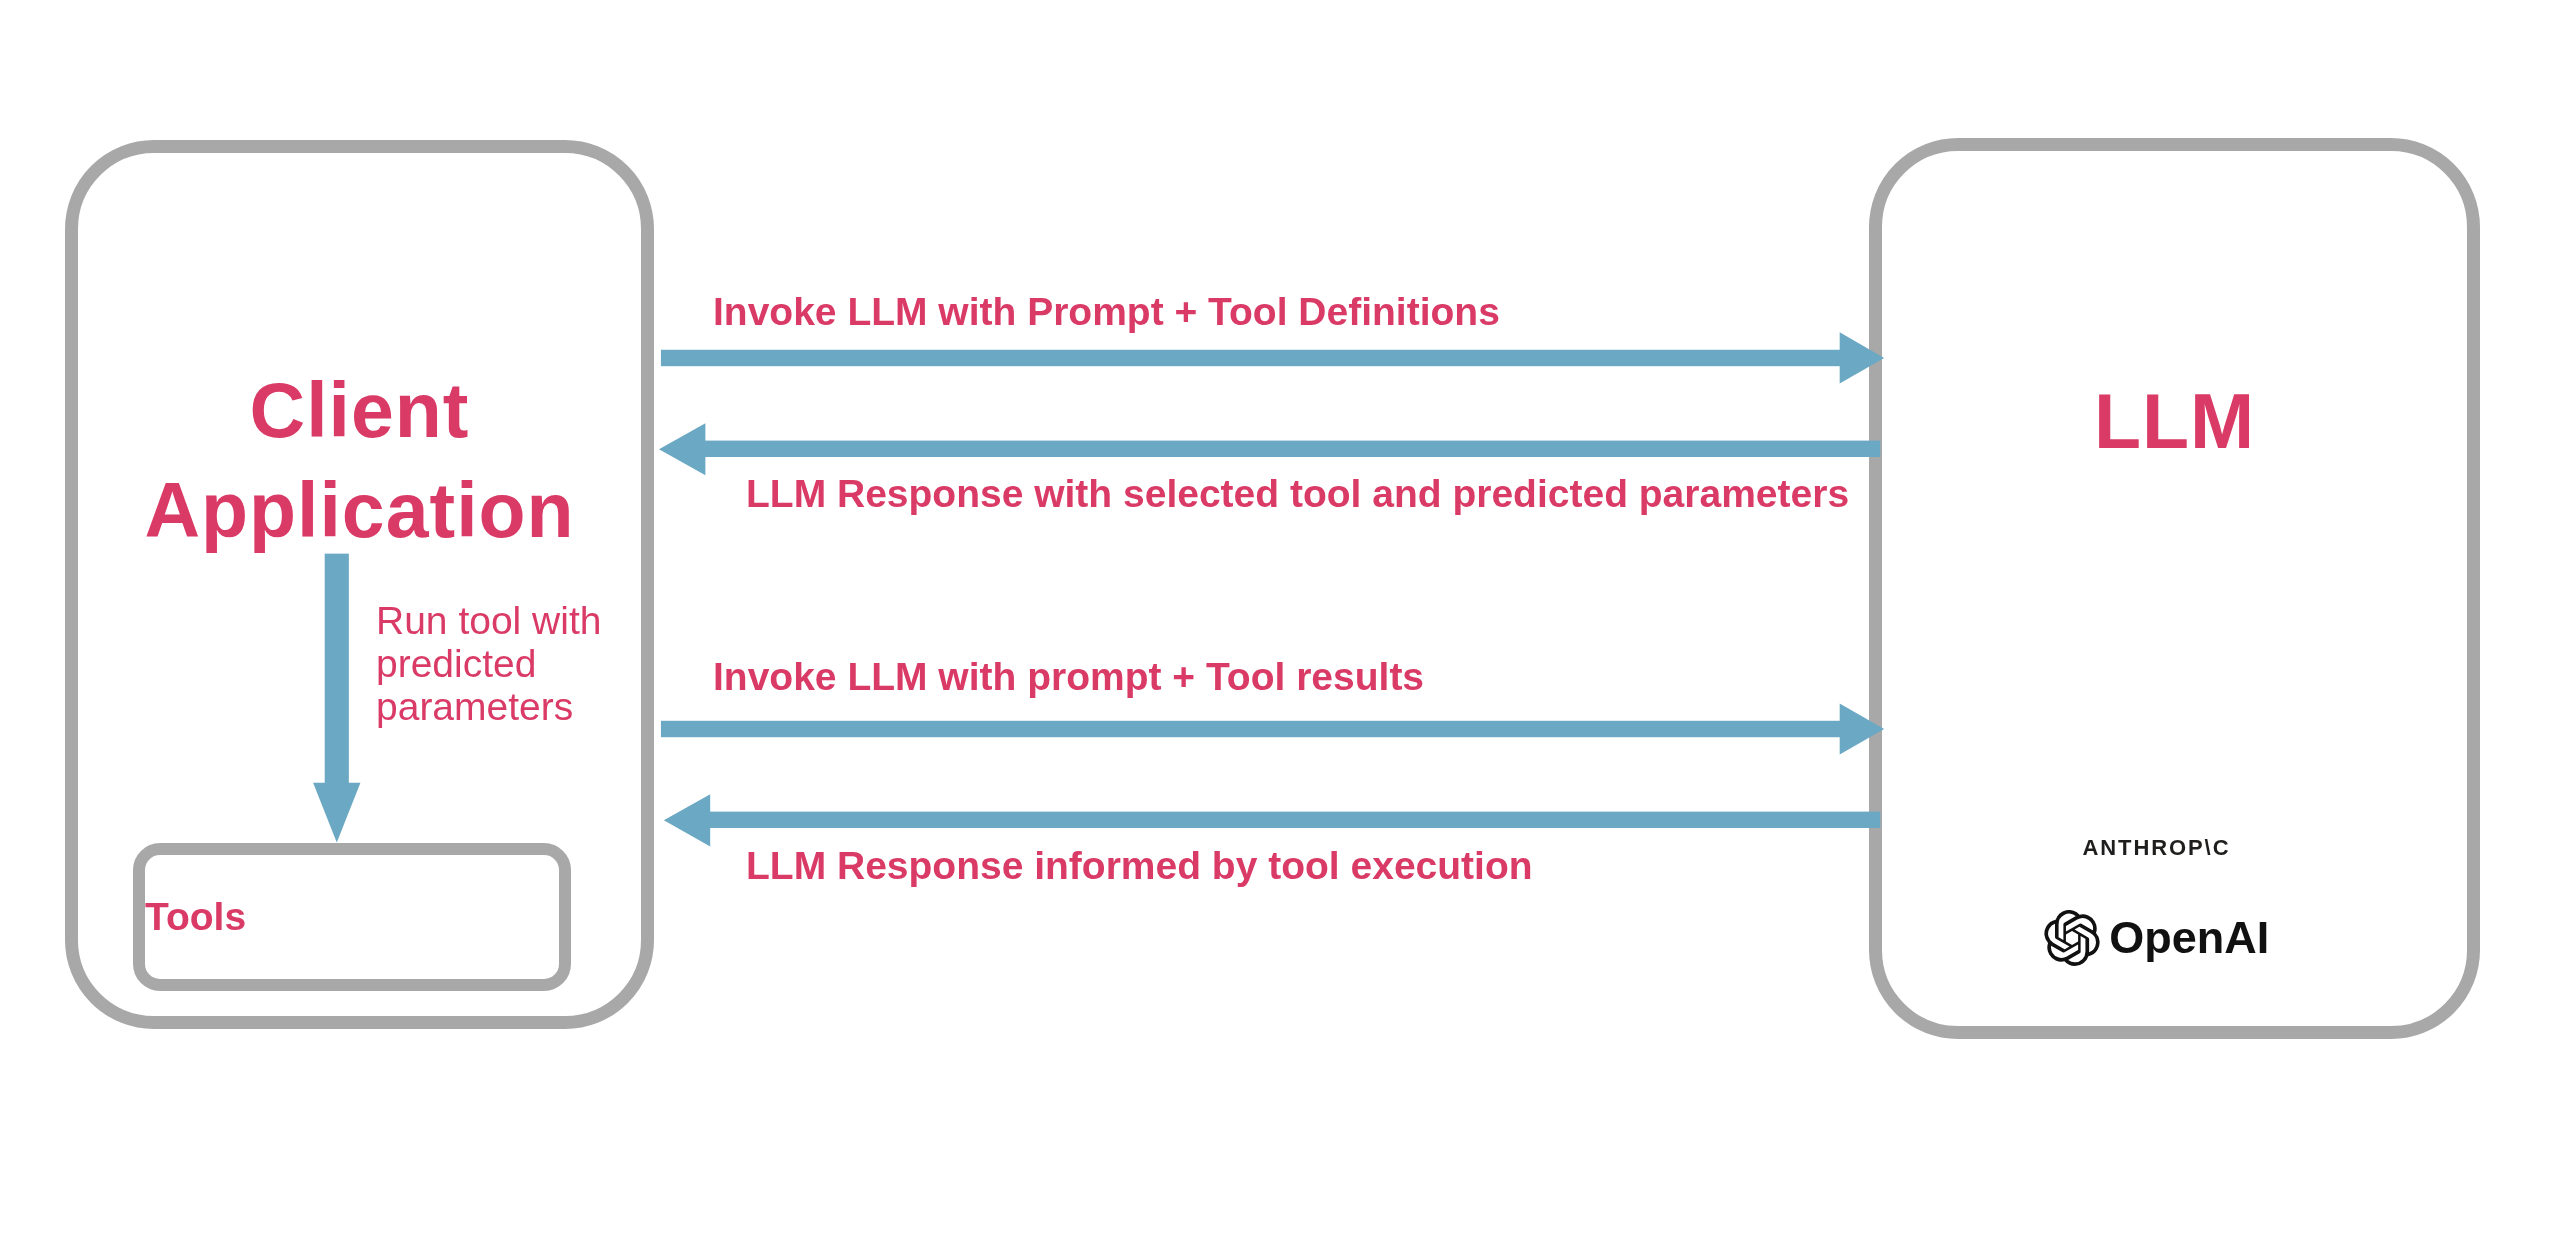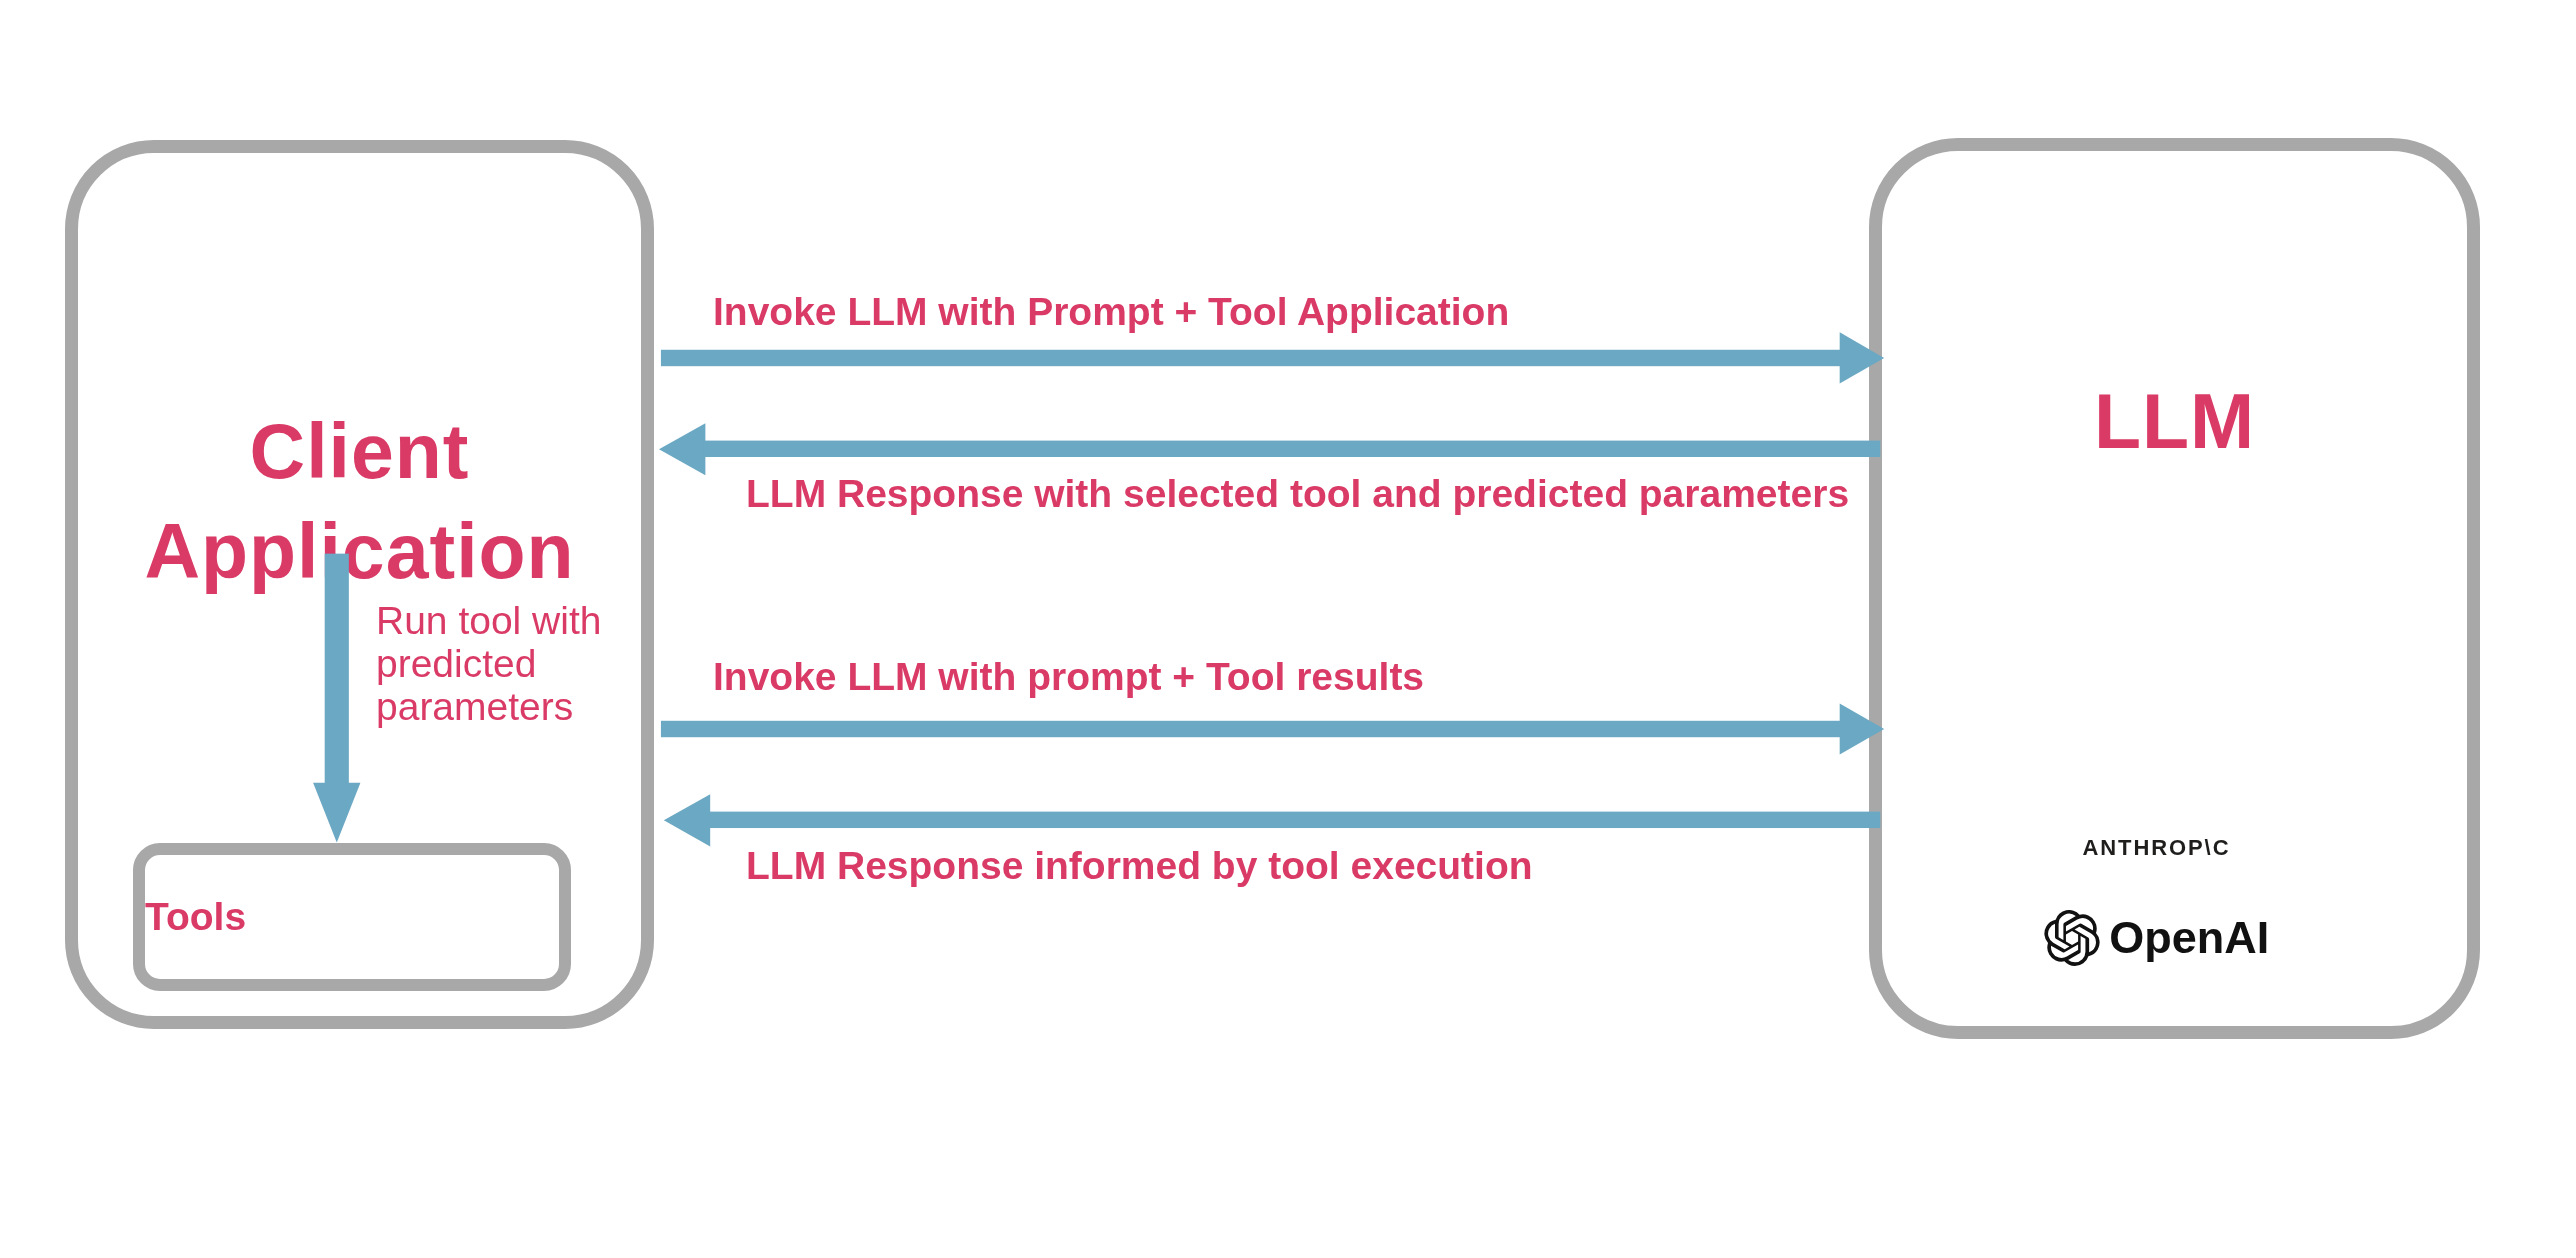--- a/index.html
+++ b/index.html
@@ -156,7 +156,7 @@
     </g>
   </svg>
 
-  <div id="label-invoke-1" class="flow-label">Invoke LLM with Prompt + Tool Application</div>
+  <div id="label-invoke-1" class="flow-label">Invoke LLM with Prompt + Tool Definitions</div>
   <div id="label-response-1" class="flow-label">LLM Response with selected tool and predicted parameters</div>
   <div id="label-run-tool">Run tool with predicted parameters</div>
   <div id="label-invoke-2" class="flow-label">Invoke LLM with prompt + Tool results</div>

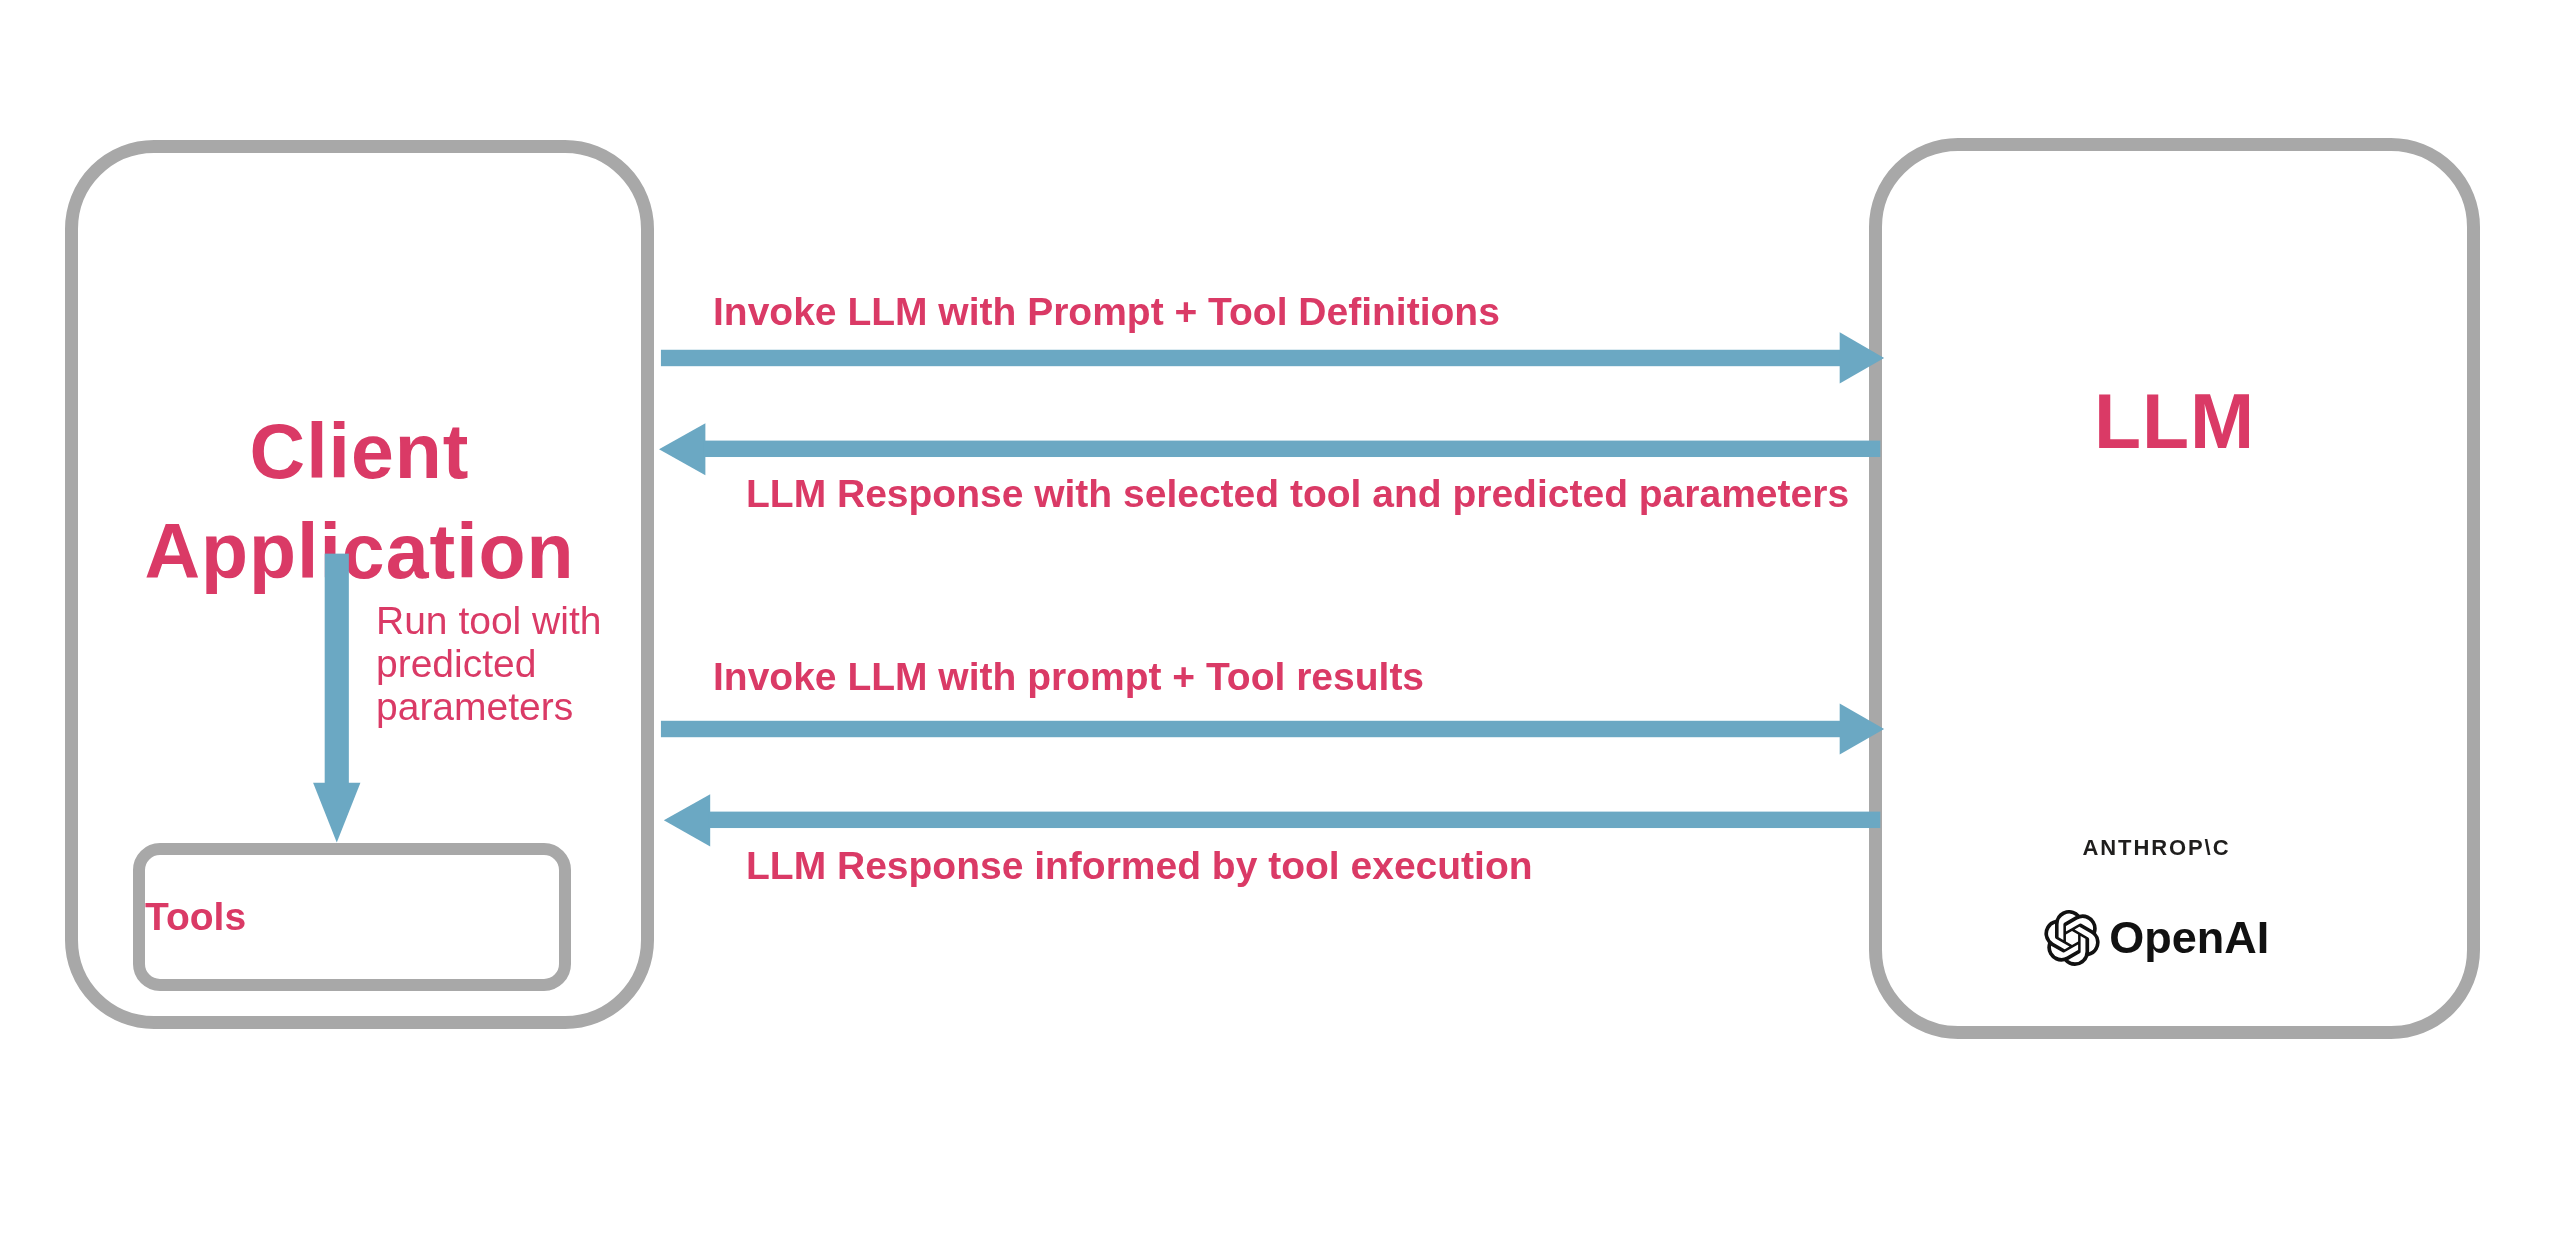--- a/index.html
+++ b/index.html
@@ -42,7 +42,7 @@
     letter-spacing: 1px;
     white-space: nowrap;
   }
-  #client-title { left: 65px;  top: 360px; width: 589px; line-height: 100px; margin-top: 41px; }
+  #client-title { left: 65px;  top: 360px; width: 589px; line-height: 100px; }
   #llm-title    { left: 1869px; top: 362px; width: 611px; line-height: 118px; }
   .flow-label {
     position: absolute;

